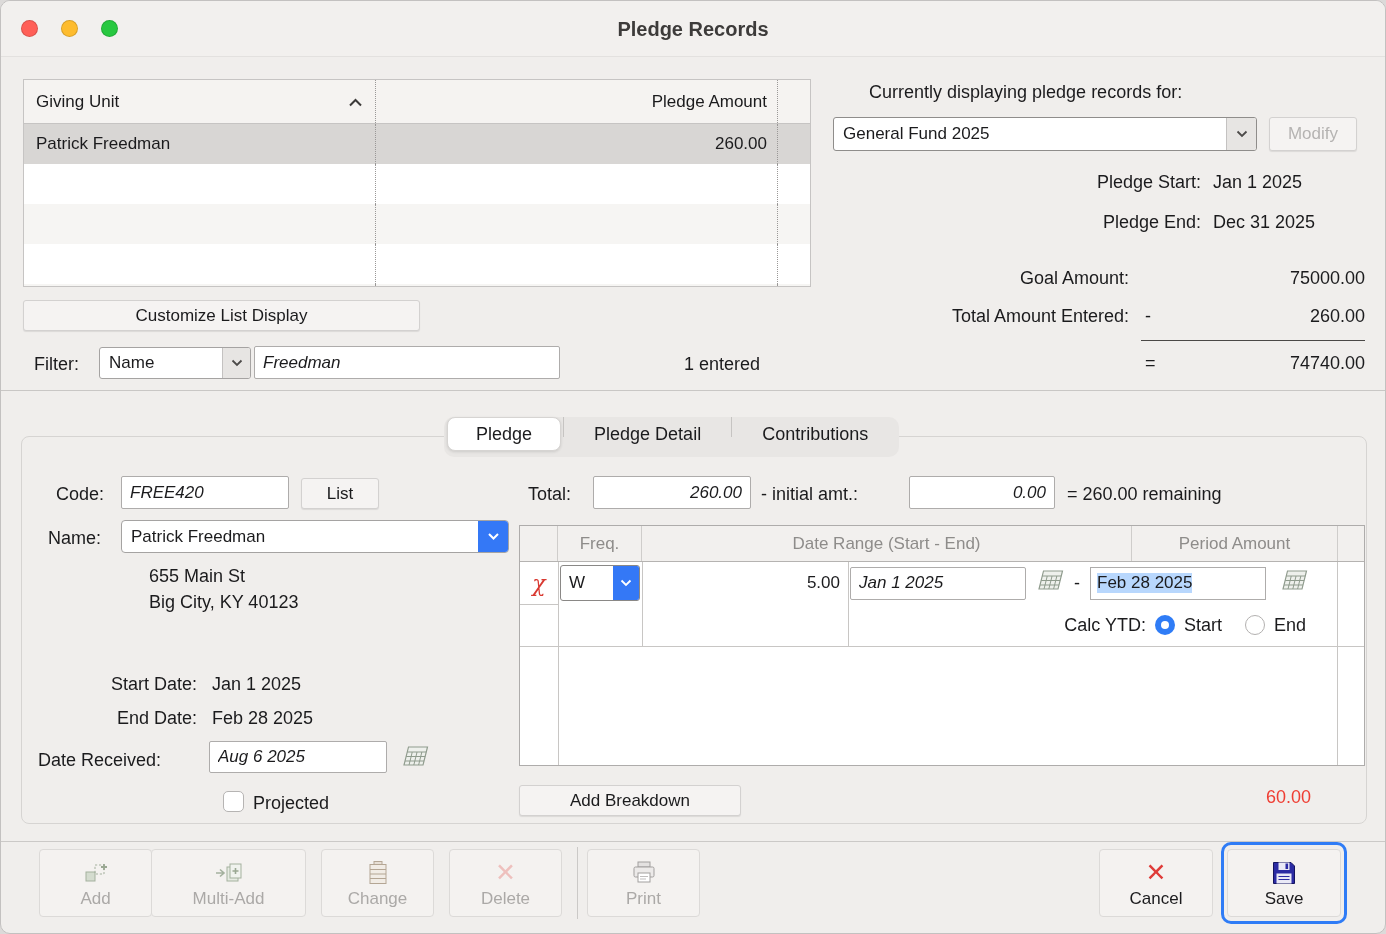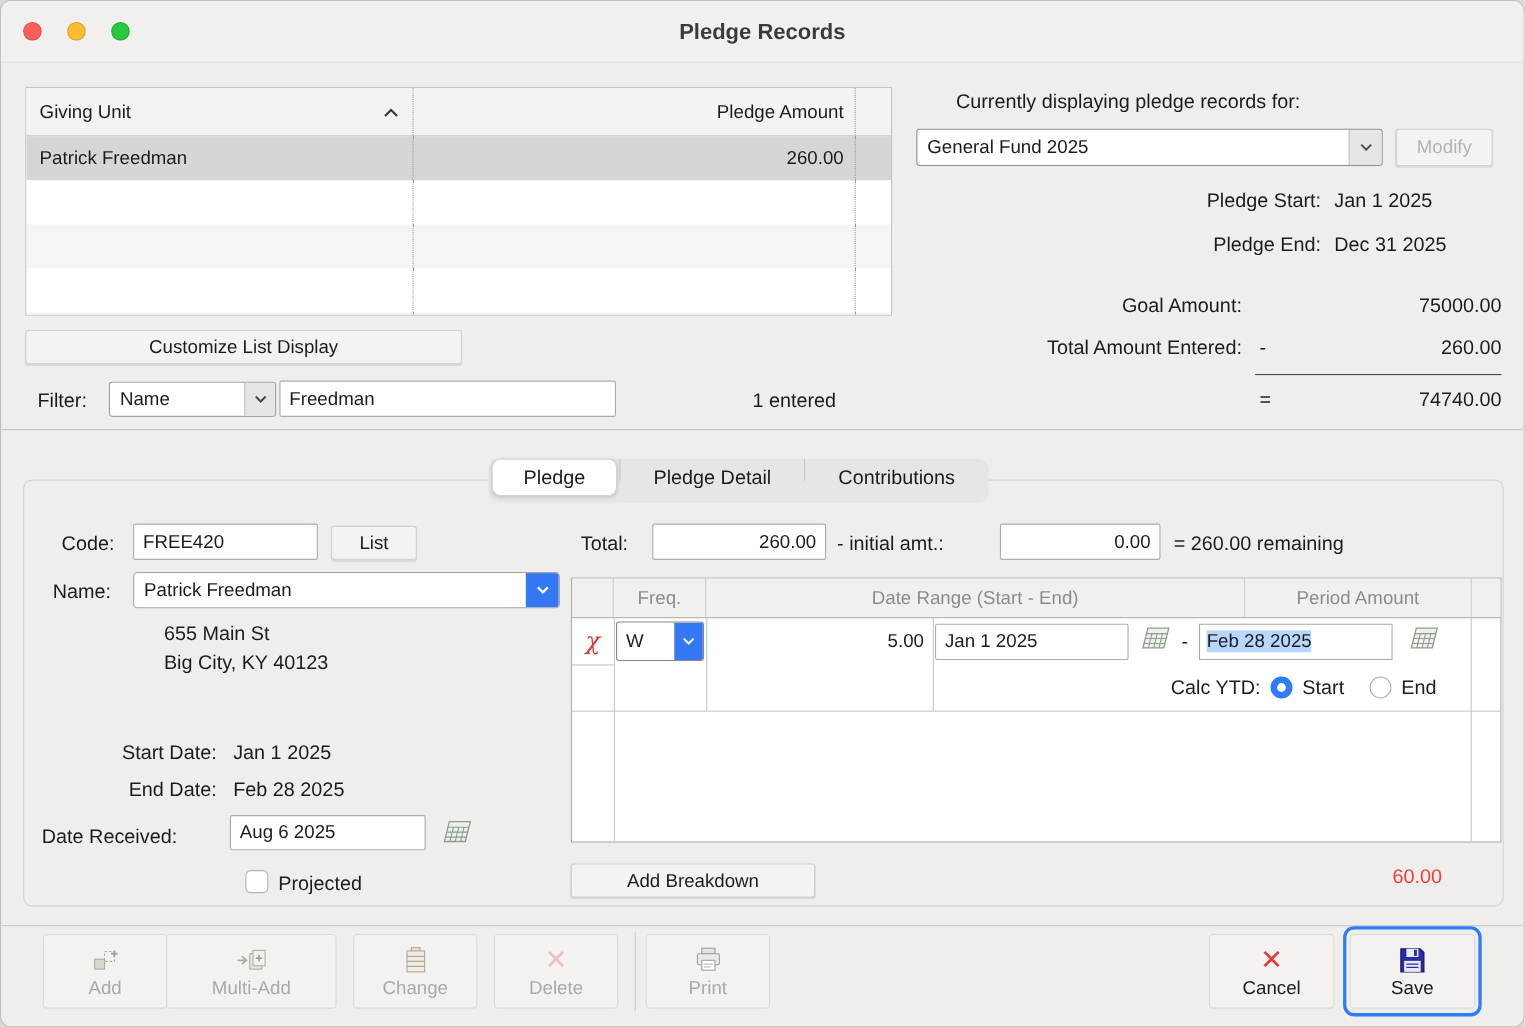--- a/index.html
+++ b/index.html
@@ -27,7 +27,7 @@
   .btn { background:#f5f3f2; border:1px solid #d3d1d0; border-radius:3px; box-shadow:0 1px 1px rgba(0,0,0,.09);
          display:flex; align-items:center; justify-content:center; font-size:17px; color:#1b1b1d; }
   .btn.dis { color:#b5b3b2; }
-  .input { background:#fff; border:1px solid #aeacab; border-radius:2px; font-family:inherit; font-size:17px; color:#1b1b1d; padding:0 8px; }
+  .input { background:#fff; border:1px solid #aeacab; border-radius:2px; font-family:inherit; font-size:17px; color:#1b1b1d; padding:0 8px;font-style:italic; }
   .input.right { text-align:right; }
   .lbl { font-size:18px; color:#1b1b1d; }
 

